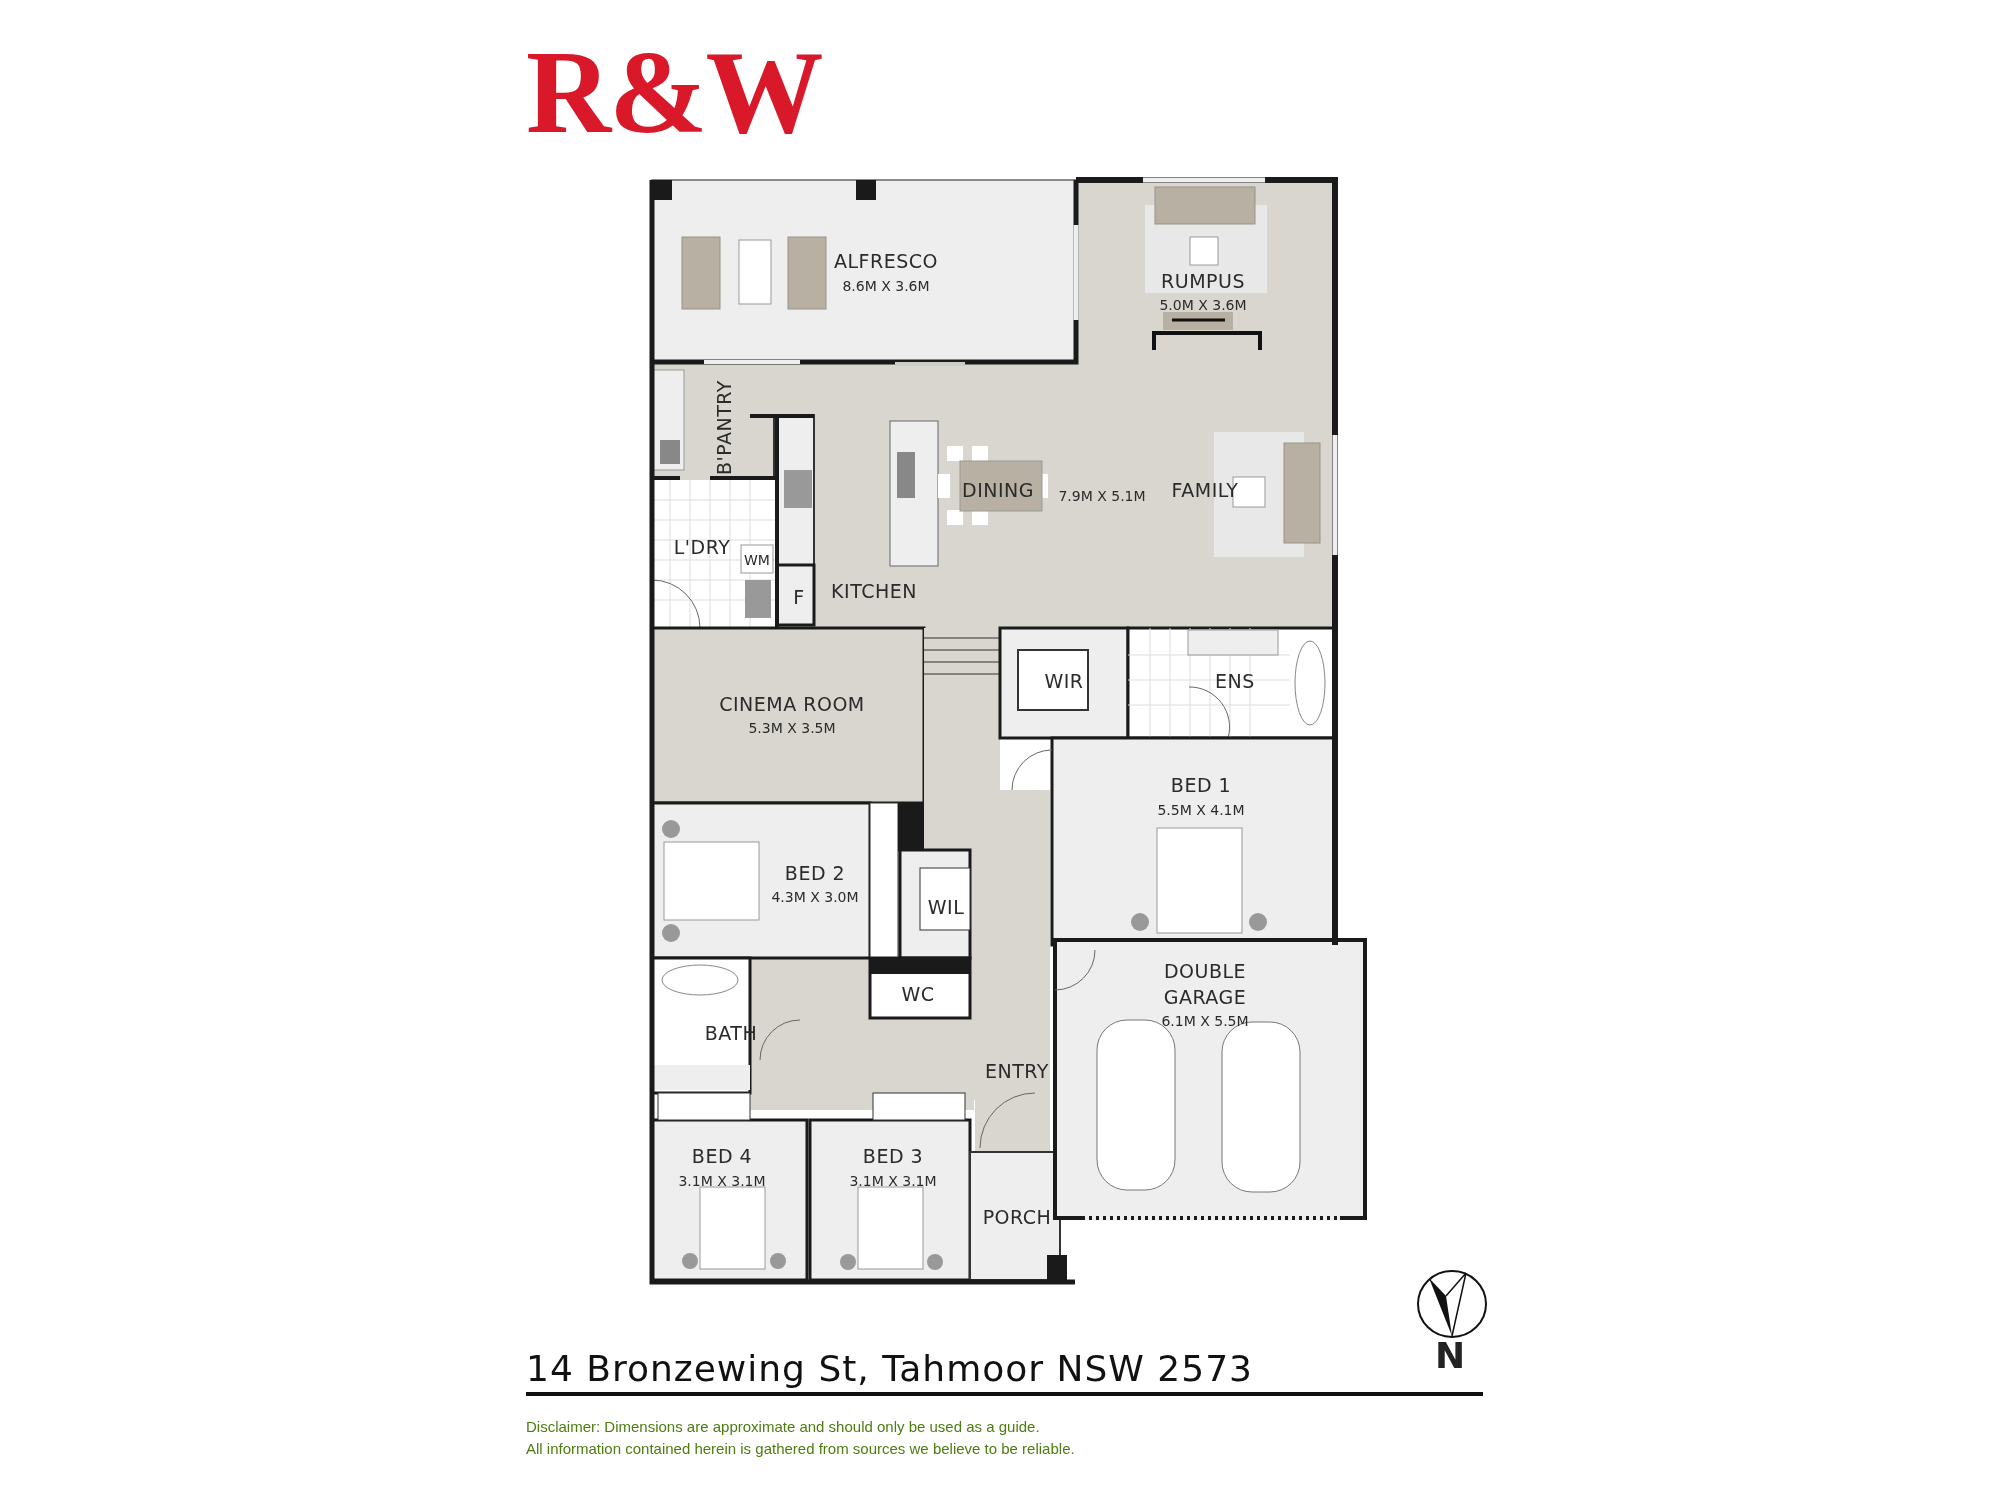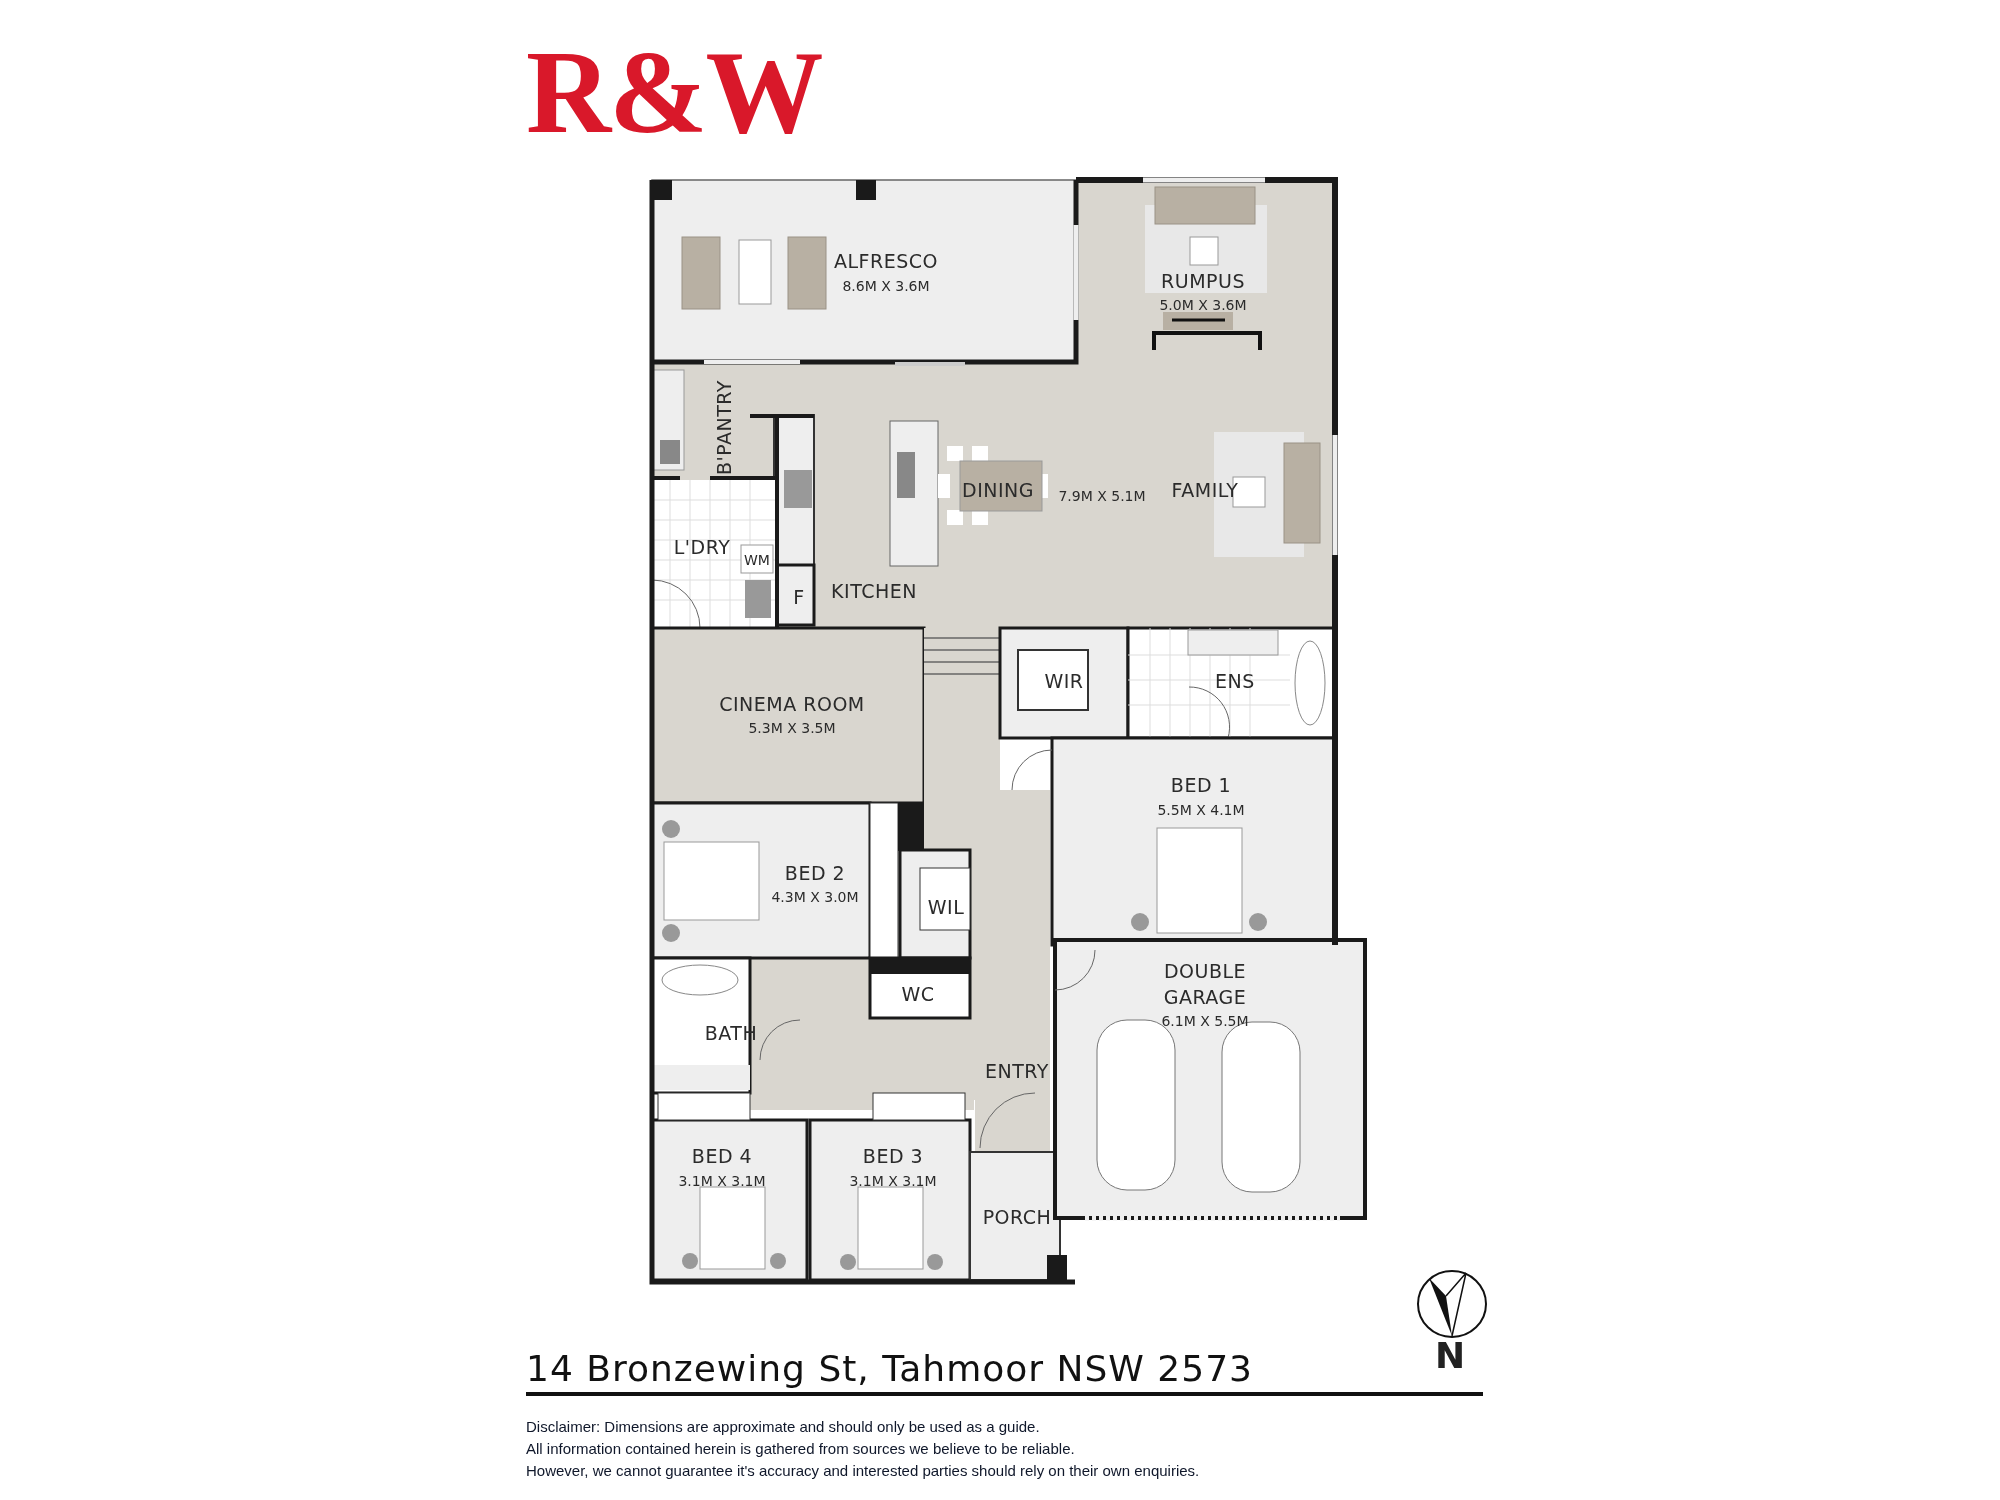--- a/index.html
+++ b/index.html
@@ -10,7 +10,7 @@
   .dim { font-family:"DejaVu Sans", sans-serif; font-size:14px; fill:#2b2b2b; }
   .address { position:absolute; left:526px; top:1348px; font-family:"DejaVu Sans", sans-serif; font-size:36px; color:#111; letter-spacing:1px; white-space:nowrap; }
   .rule { position:absolute; left:526px; top:1392px; width:957px; height:4px; background:#111; }
-  .disclaimer { position:absolute; left:526px; top:1416px; font-family:"Liberation Sans", sans-serif; font-size:15px; color:#0f172a; line-height:22px; }
+  .disclaimer { position:absolute; left:526px; top:1416px; font-family:"Liberation Sans", sans-serif; font-size:15px; color:#4d7c0f; line-height:22px; }
   .compass { position:absolute; left:1412px; top:1268px; width:80px; height:120px; }
   .compass-n { position:absolute; left:1435px; top:1335px; font-family:"DejaVu Sans", sans-serif; font-weight:bold; font-size:36px; color:#222; }
 </style>

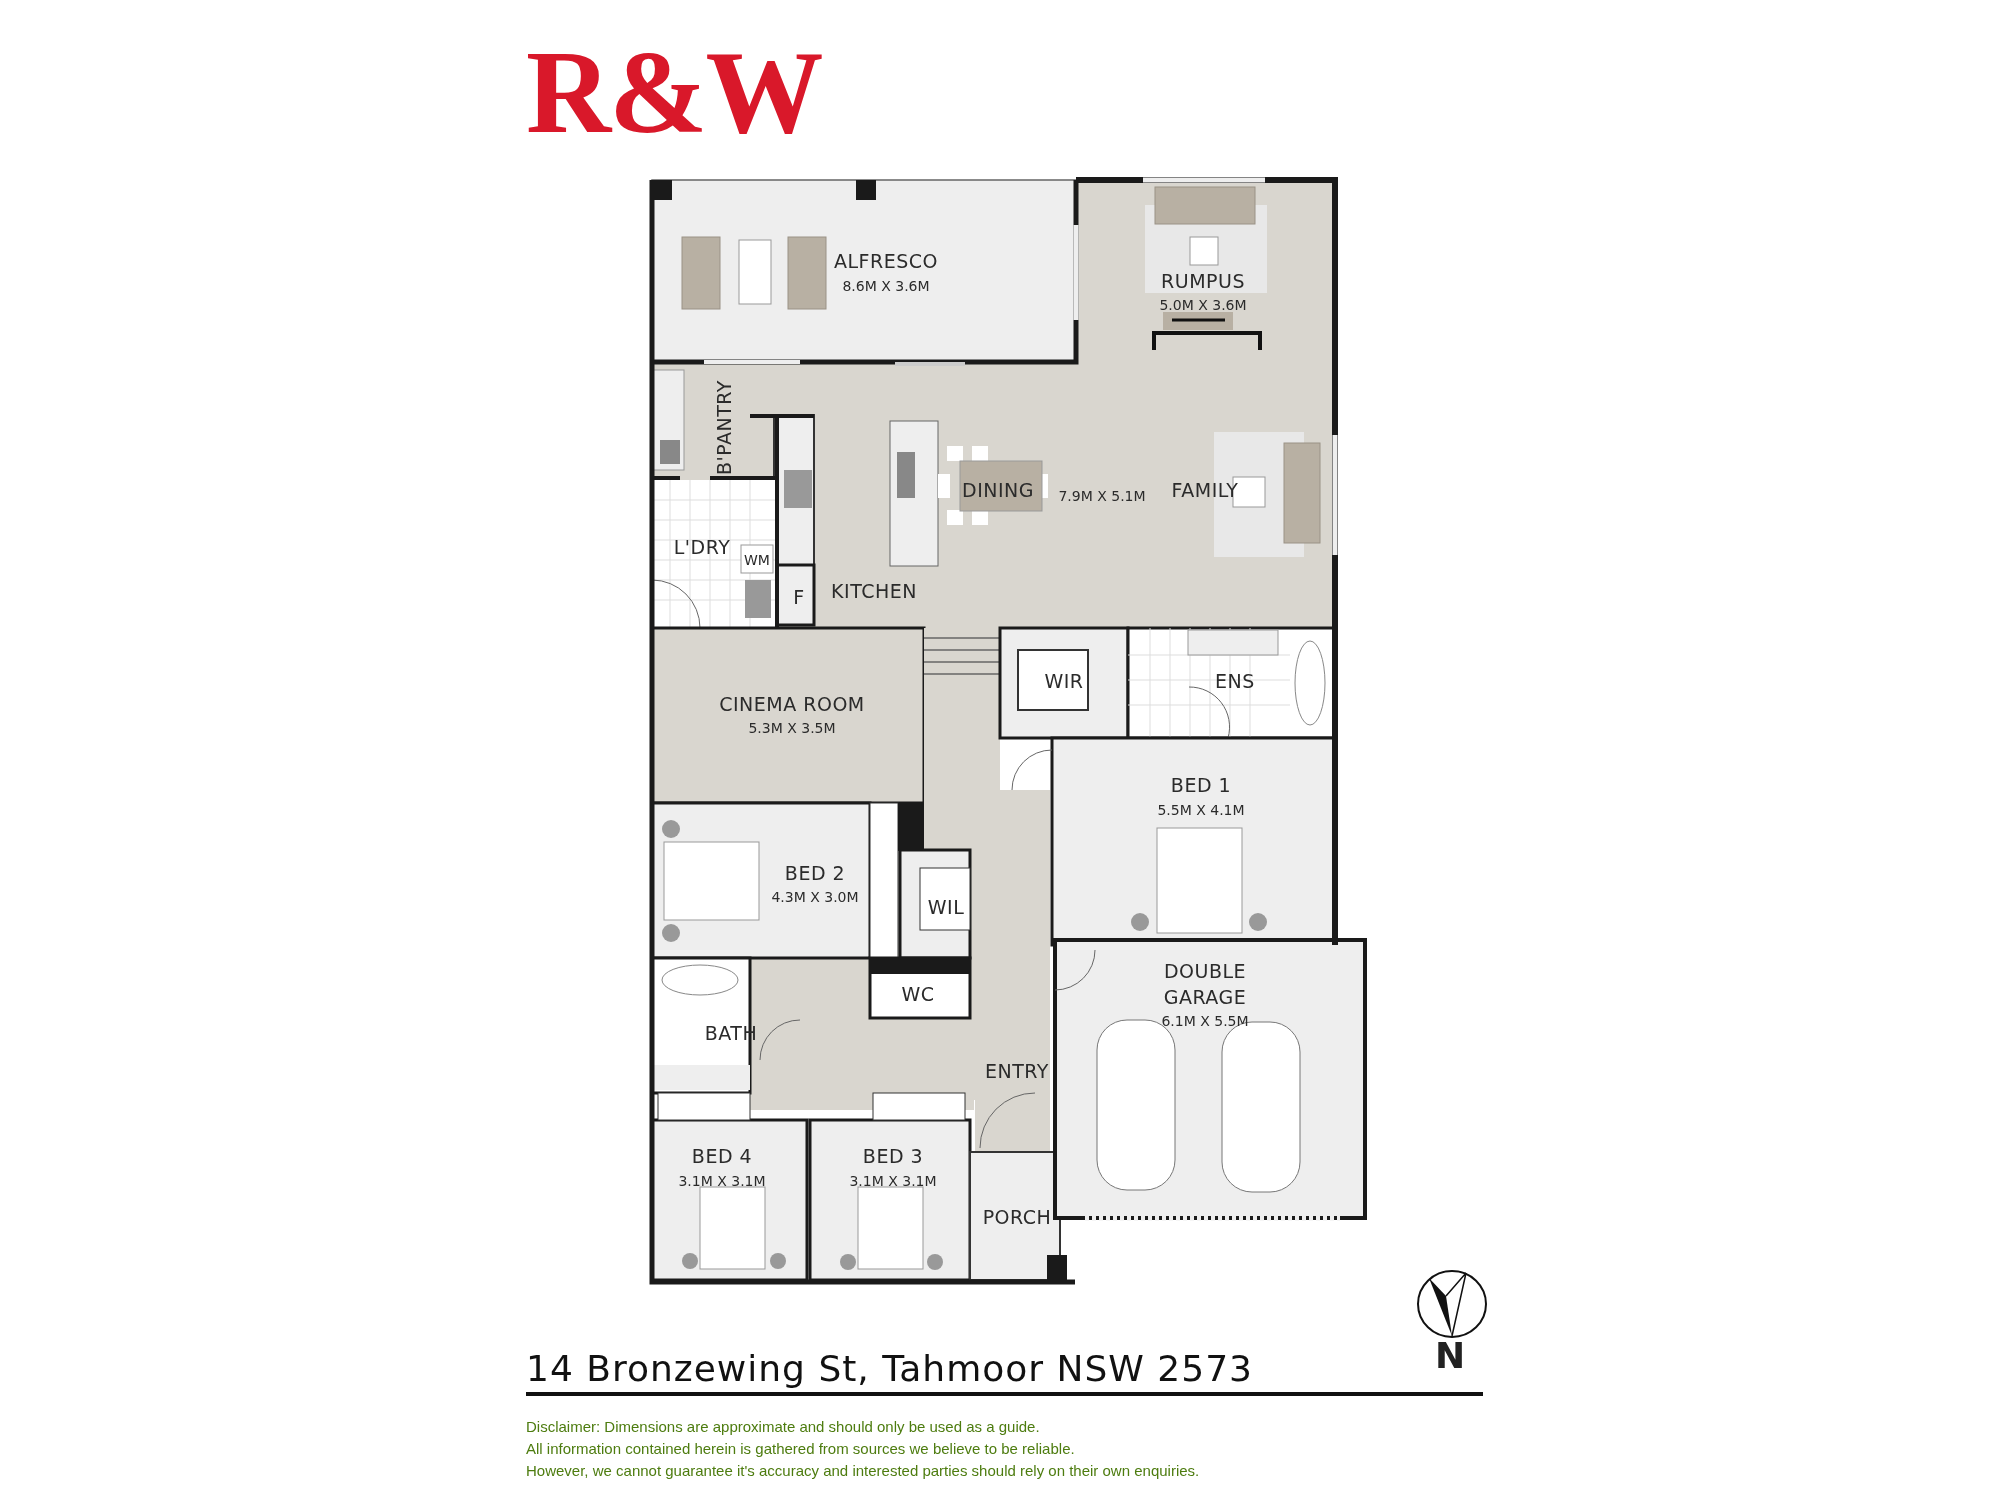--- a/index.html
+++ b/index.html
@@ -209,7 +209,6 @@
 <div class="disclaimer">
   <div>Disclaimer: Dimensions are approximate and should only be used as a guide.</div>
   <div>All information contained herein is gathered from sources we believe to be reliable.</div>
-  <div>However, we cannot guarantee it's accuracy and interested parties should rely on their own enquiries.</div>
 </div>
 
 </body></html>

